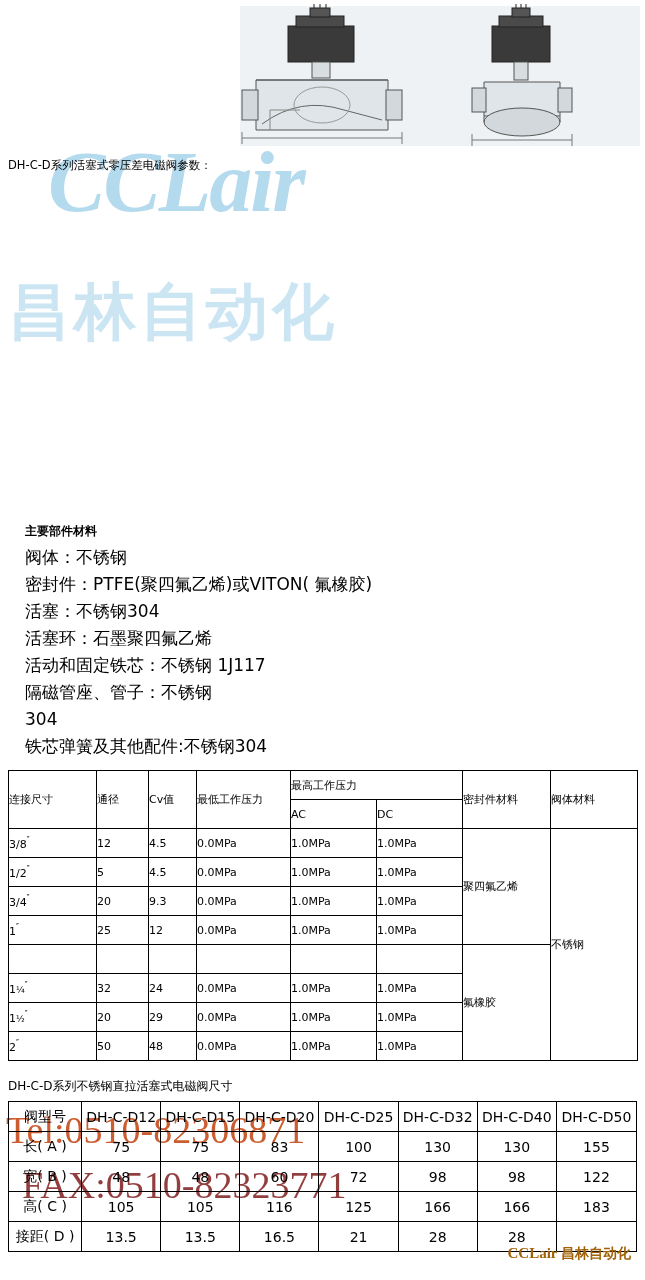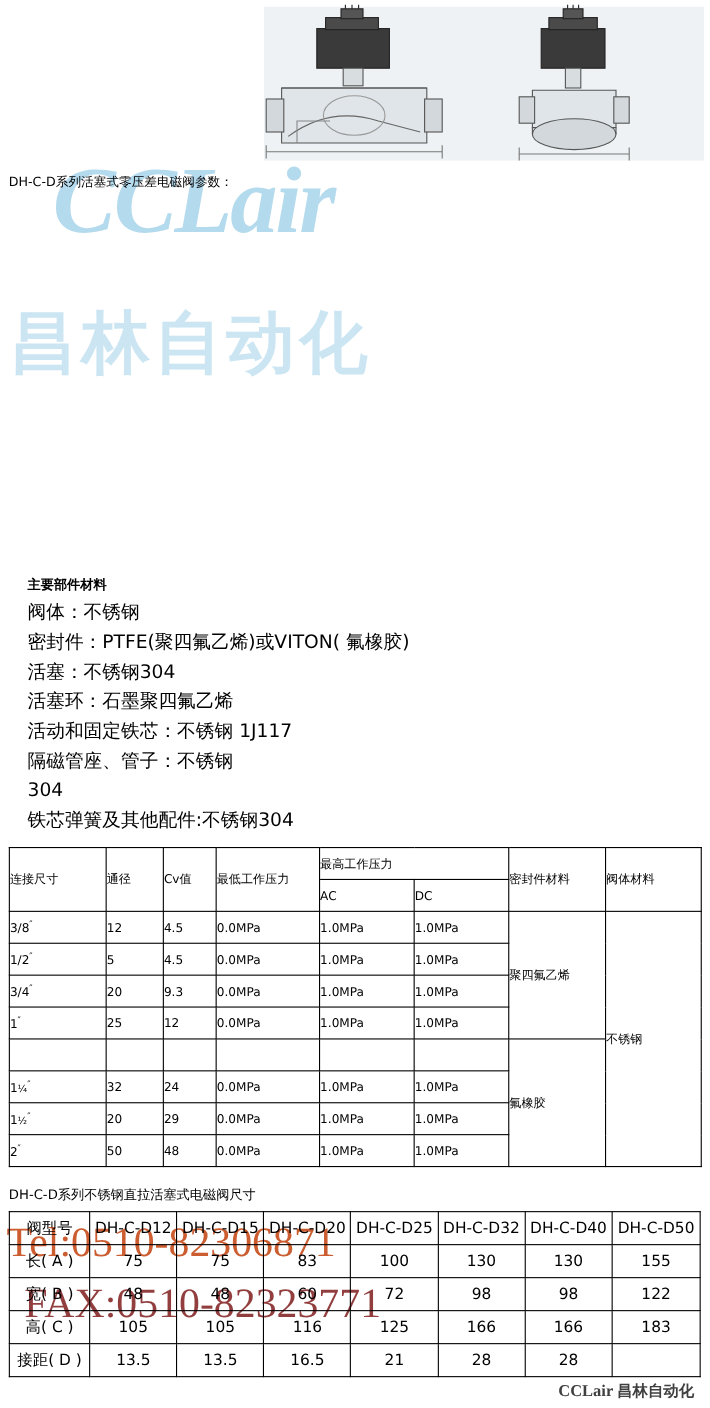--- a/index.html
+++ b/index.html
@@ -184,12 +184,12 @@
   .logo-cell {
     position: absolute;
     right: 14px;
-    bottom: 6px;
+    bottom: 17px;
     z-index: 20;
     font-family: "Liberation Serif", serif;
     font-size: 15px;
     font-weight: bold;
-    color: #404040;
+    color: #a16207;
   }
   .logo-cn {
     font-family: "DejaVu Sans", sans-serif;

